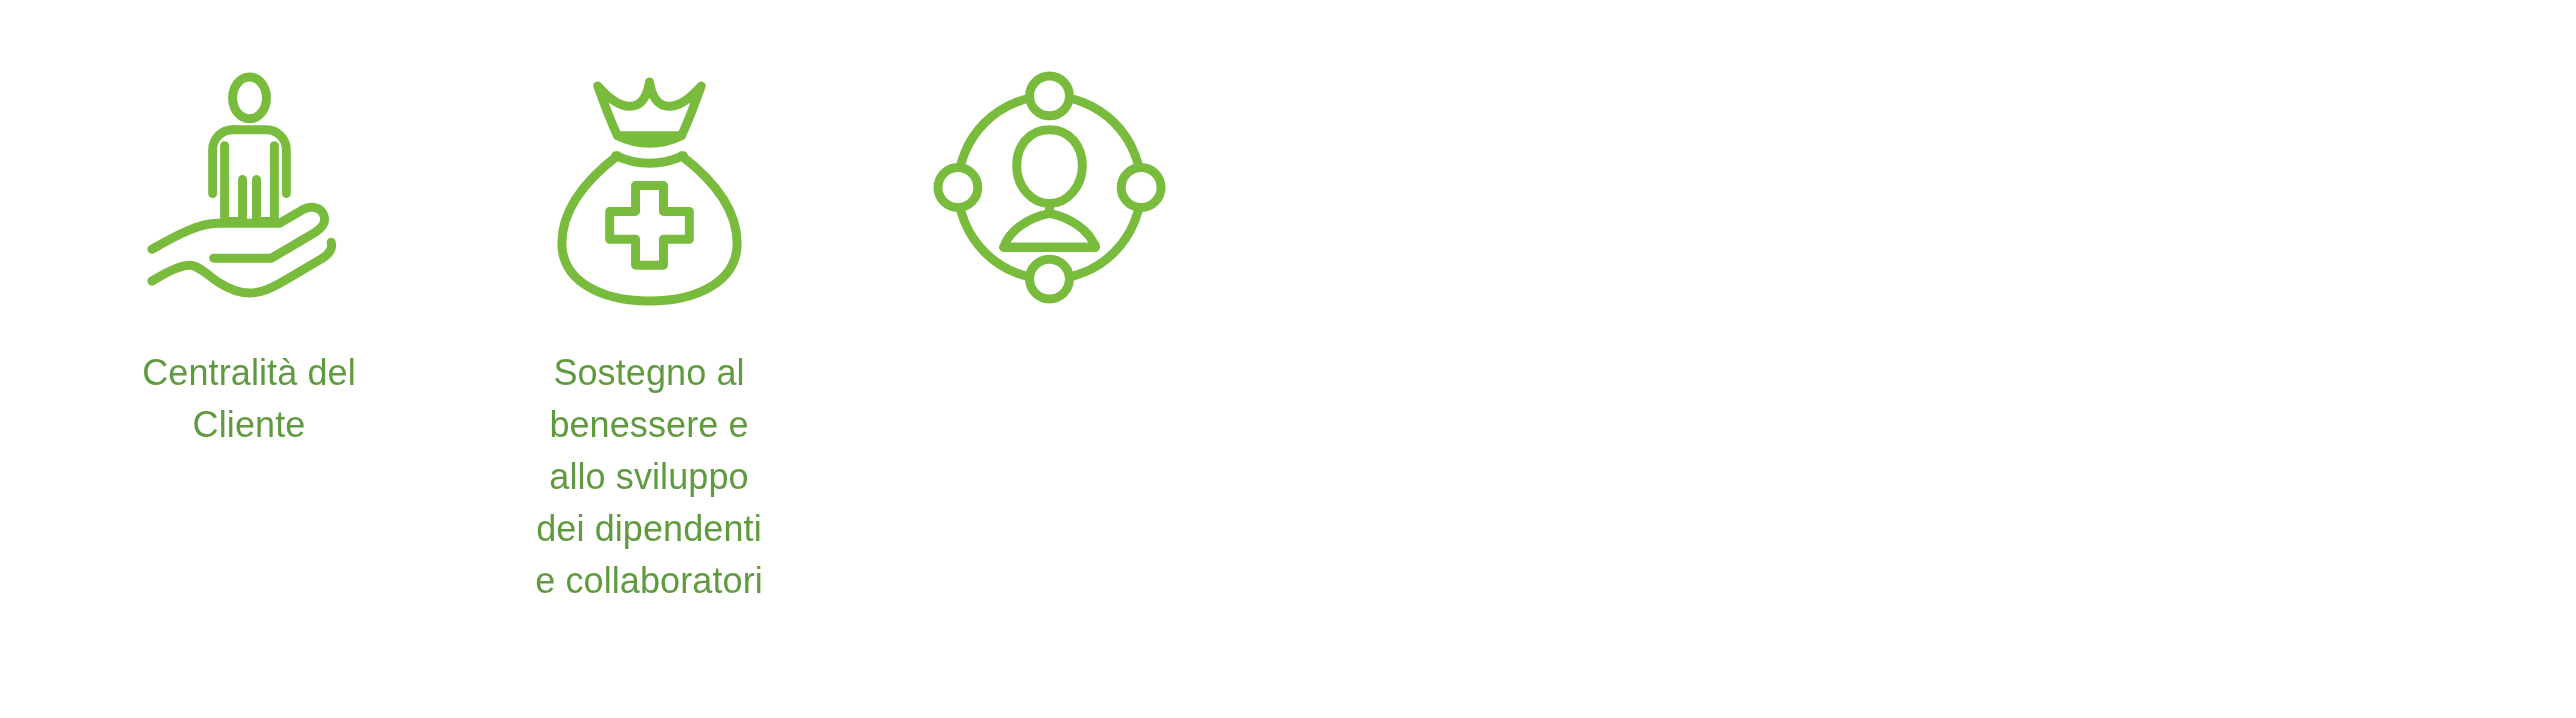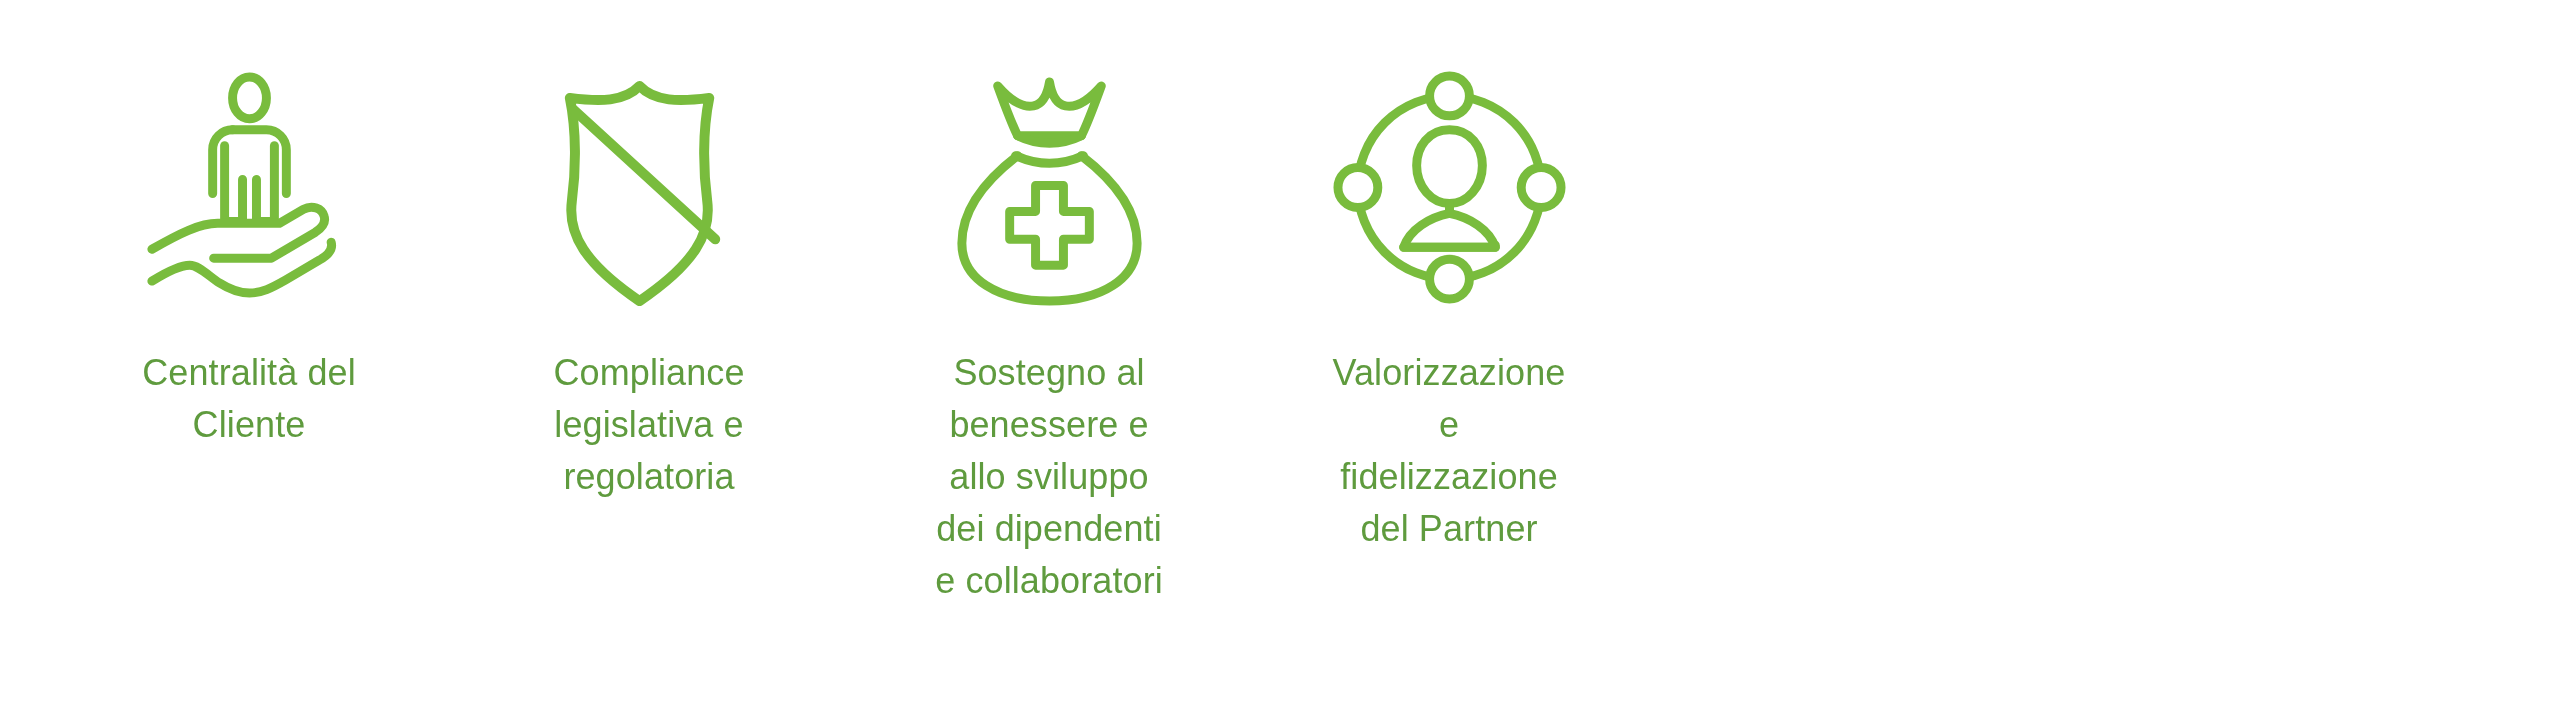--- a/index.html
+++ b/index.html
@@ -93,21 +93,6 @@
 Cliente</div>
   </div>
 
-  <div class="value-column">
-    <div class="icon-frame">
-      <svg viewBox="0 0 240 240" fill="none" stroke="#79bc3d" stroke-width="10" stroke-linecap="round" stroke-linejoin="round" aria-hidden="true">
-
-        <path d="M40 30 c30 4 55 4 70 -12 c15 16 40 16 70 12
-                 c-7 34 -6 74 -2 104 c4 32 -12 62 -68 100
-                 c-56 -38 -72 -68 -68 -100 c4 -30 5 -70 -2 -104 Z"></path>
-
-        <path d="M44 42 L186 172"></path>
-      </svg>
-    </div>
-    <div class="value-label">Compliance
-legislativa e
-regolatoria</div>
-  </div>
 
 
 

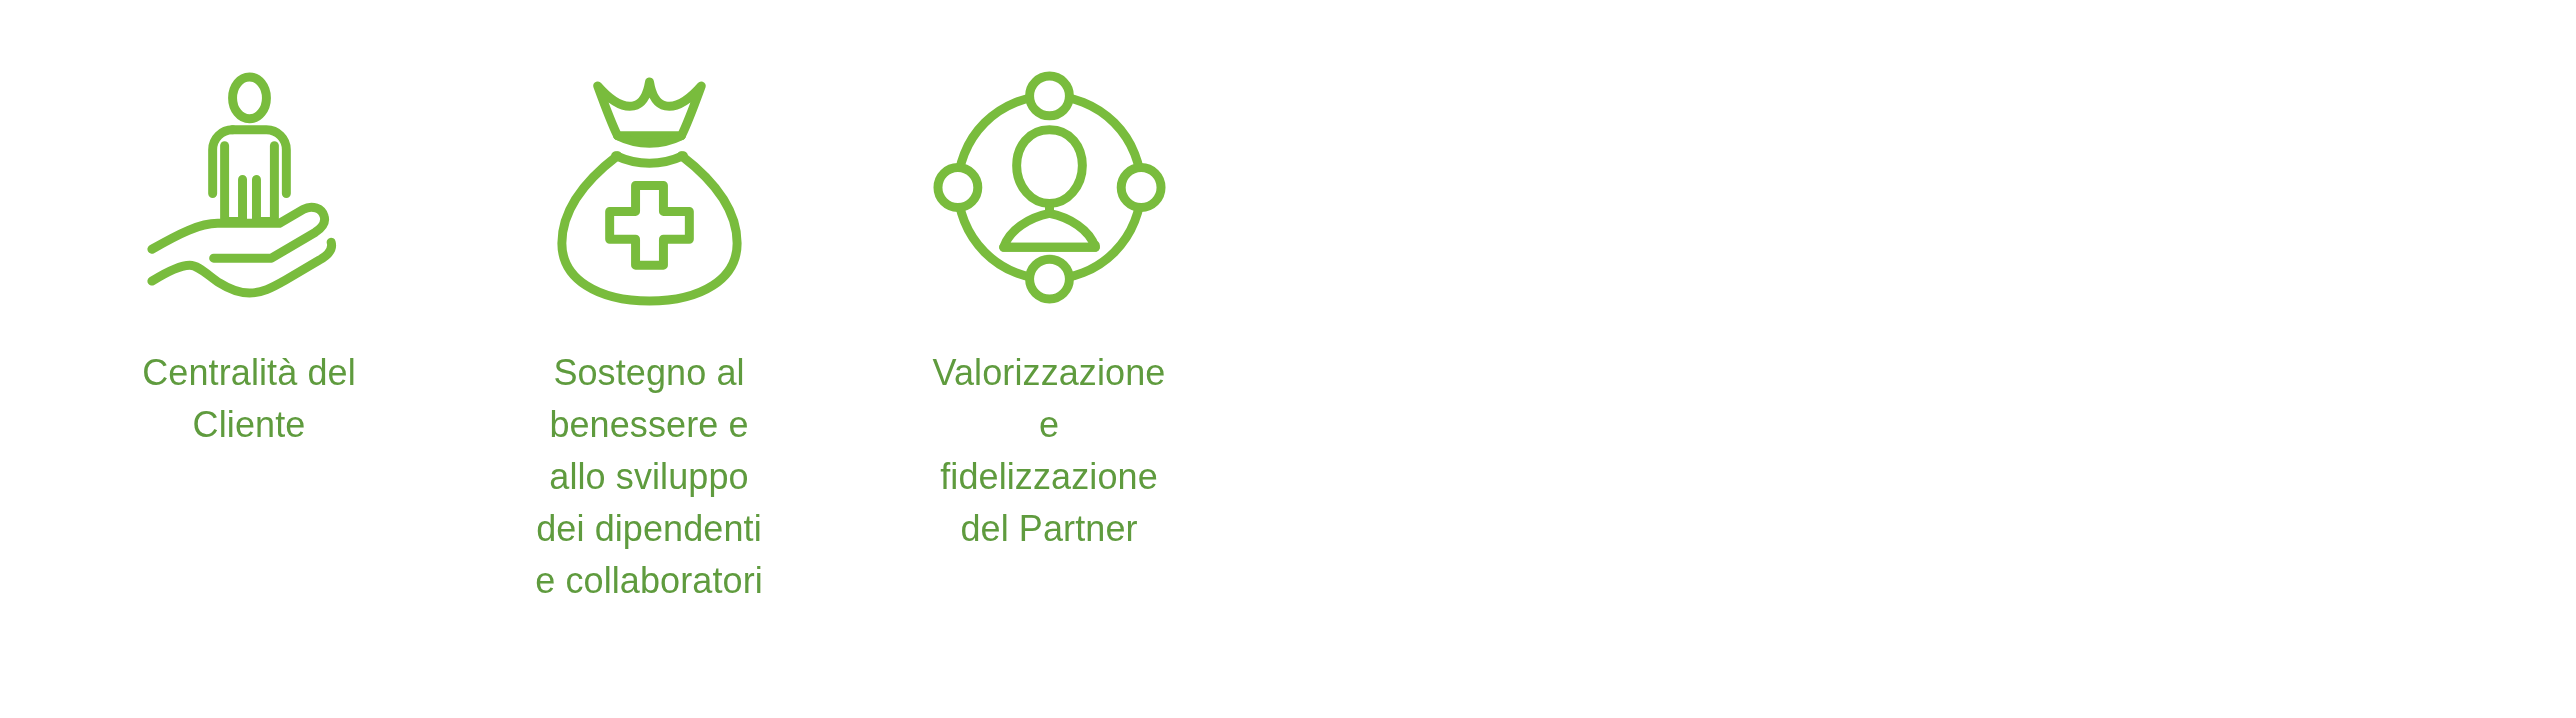--- a/index.html
+++ b/index.html
@@ -138,10 +138,6 @@
         <path d="M74 180 h92 v-2"></path>
       </svg>
     </div>
-    <div class="value-label">Valorizzazione
-e
-fidelizzazione
-del Partner</div>
   </div>
 
 </div>

